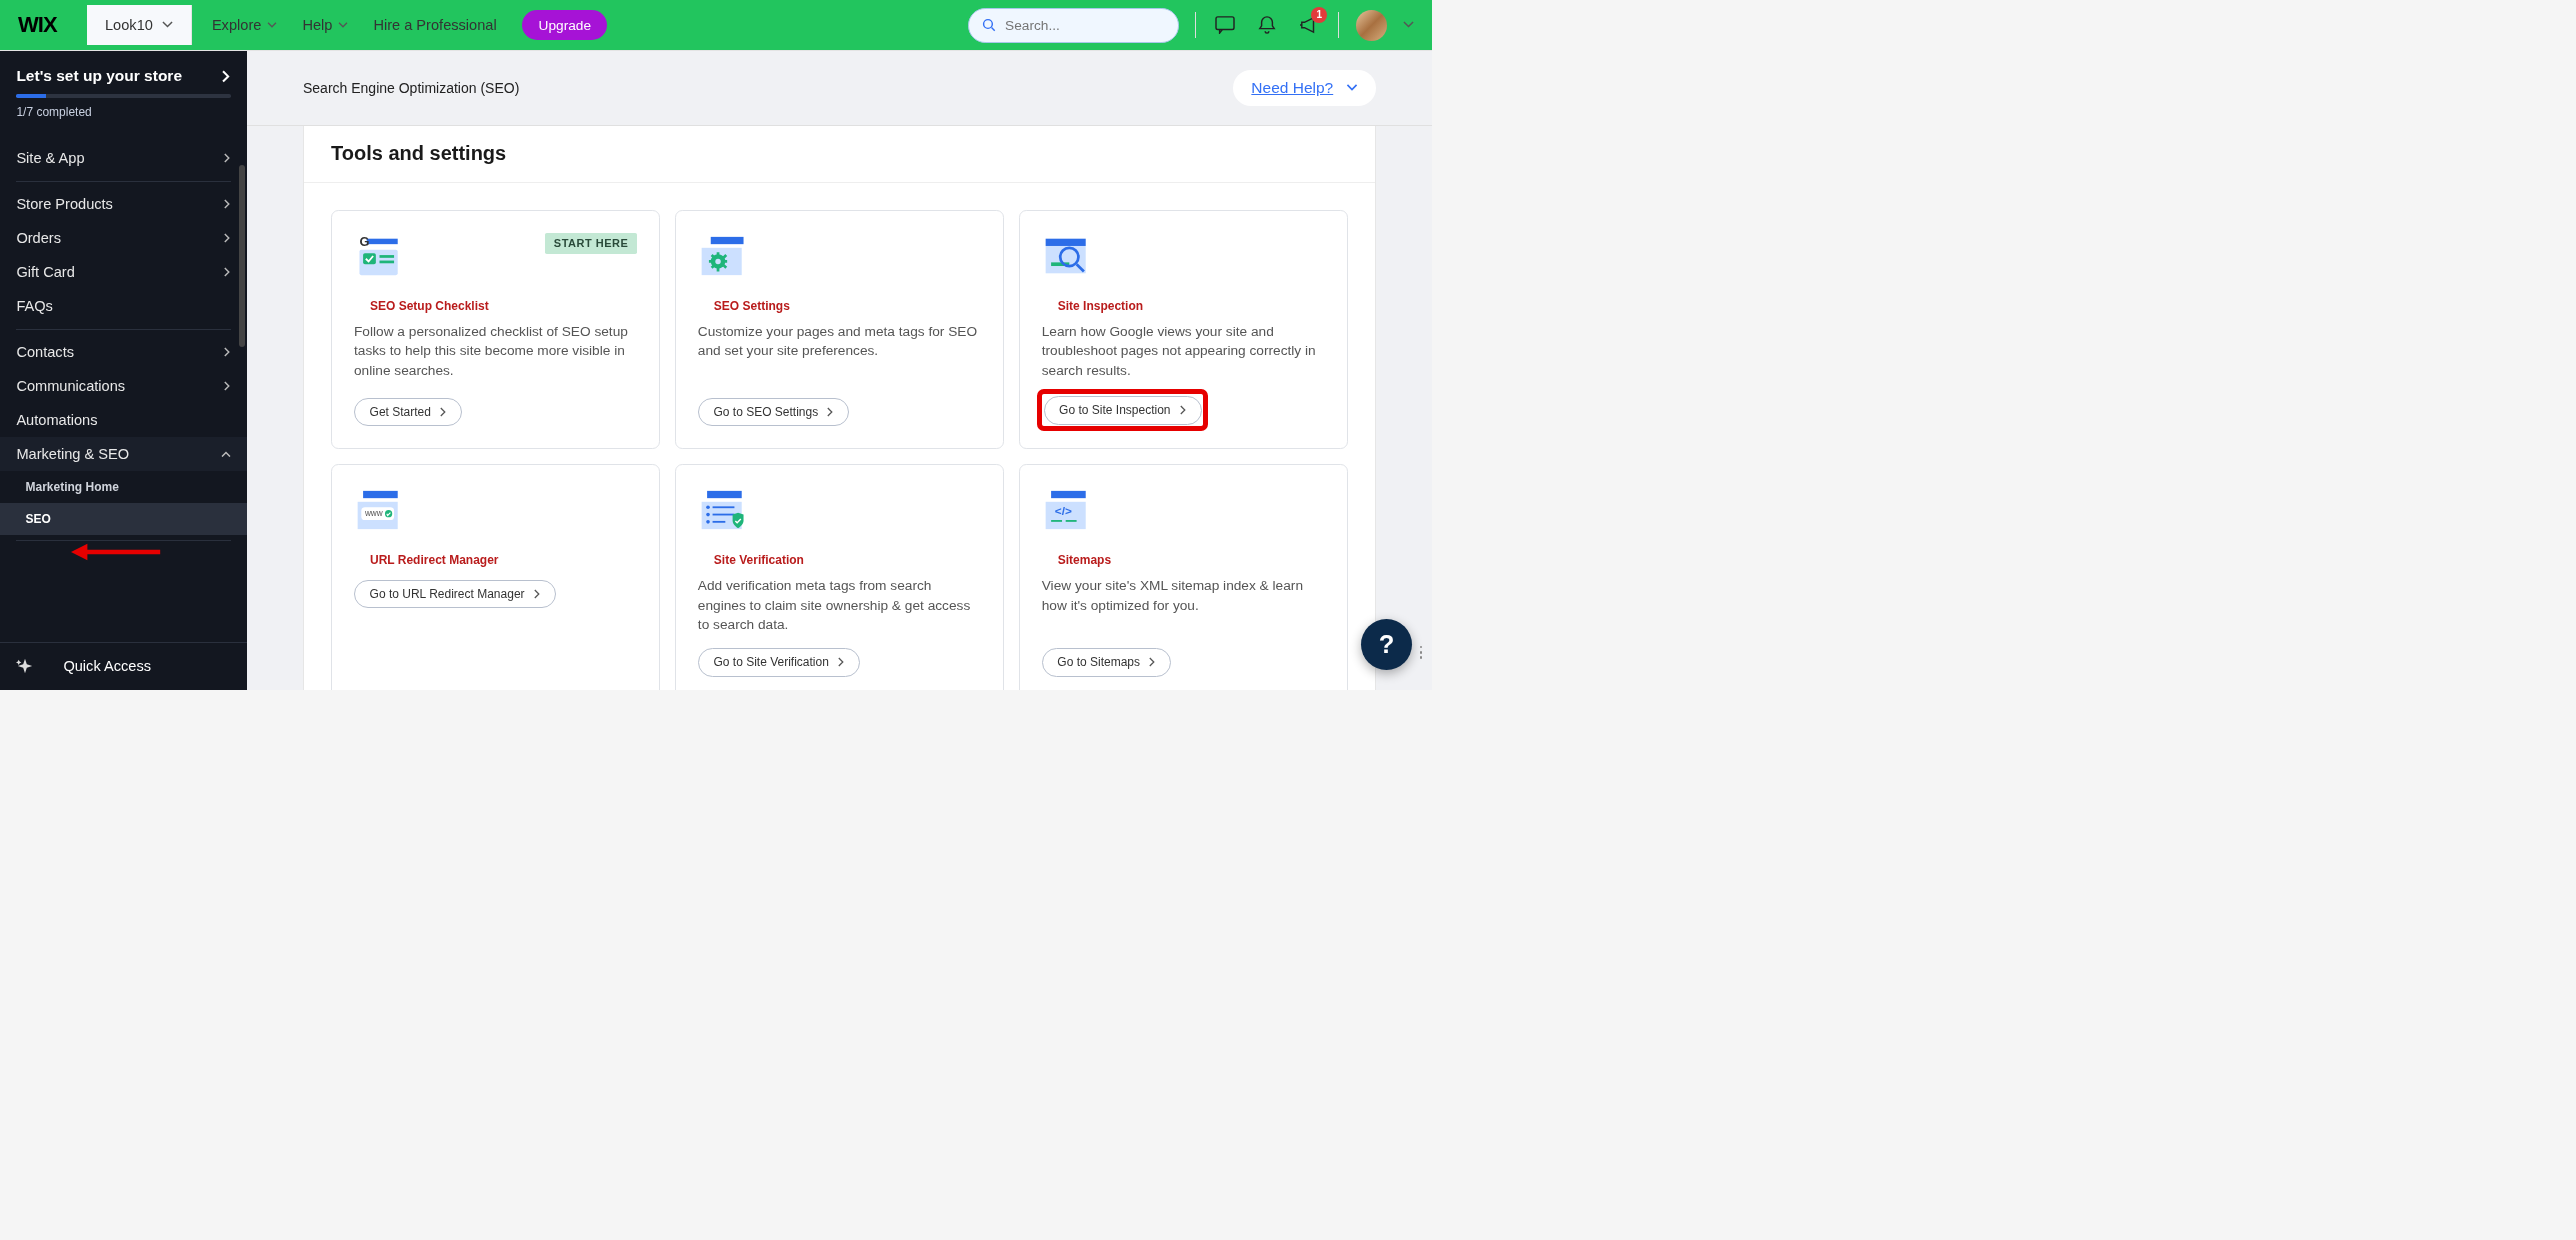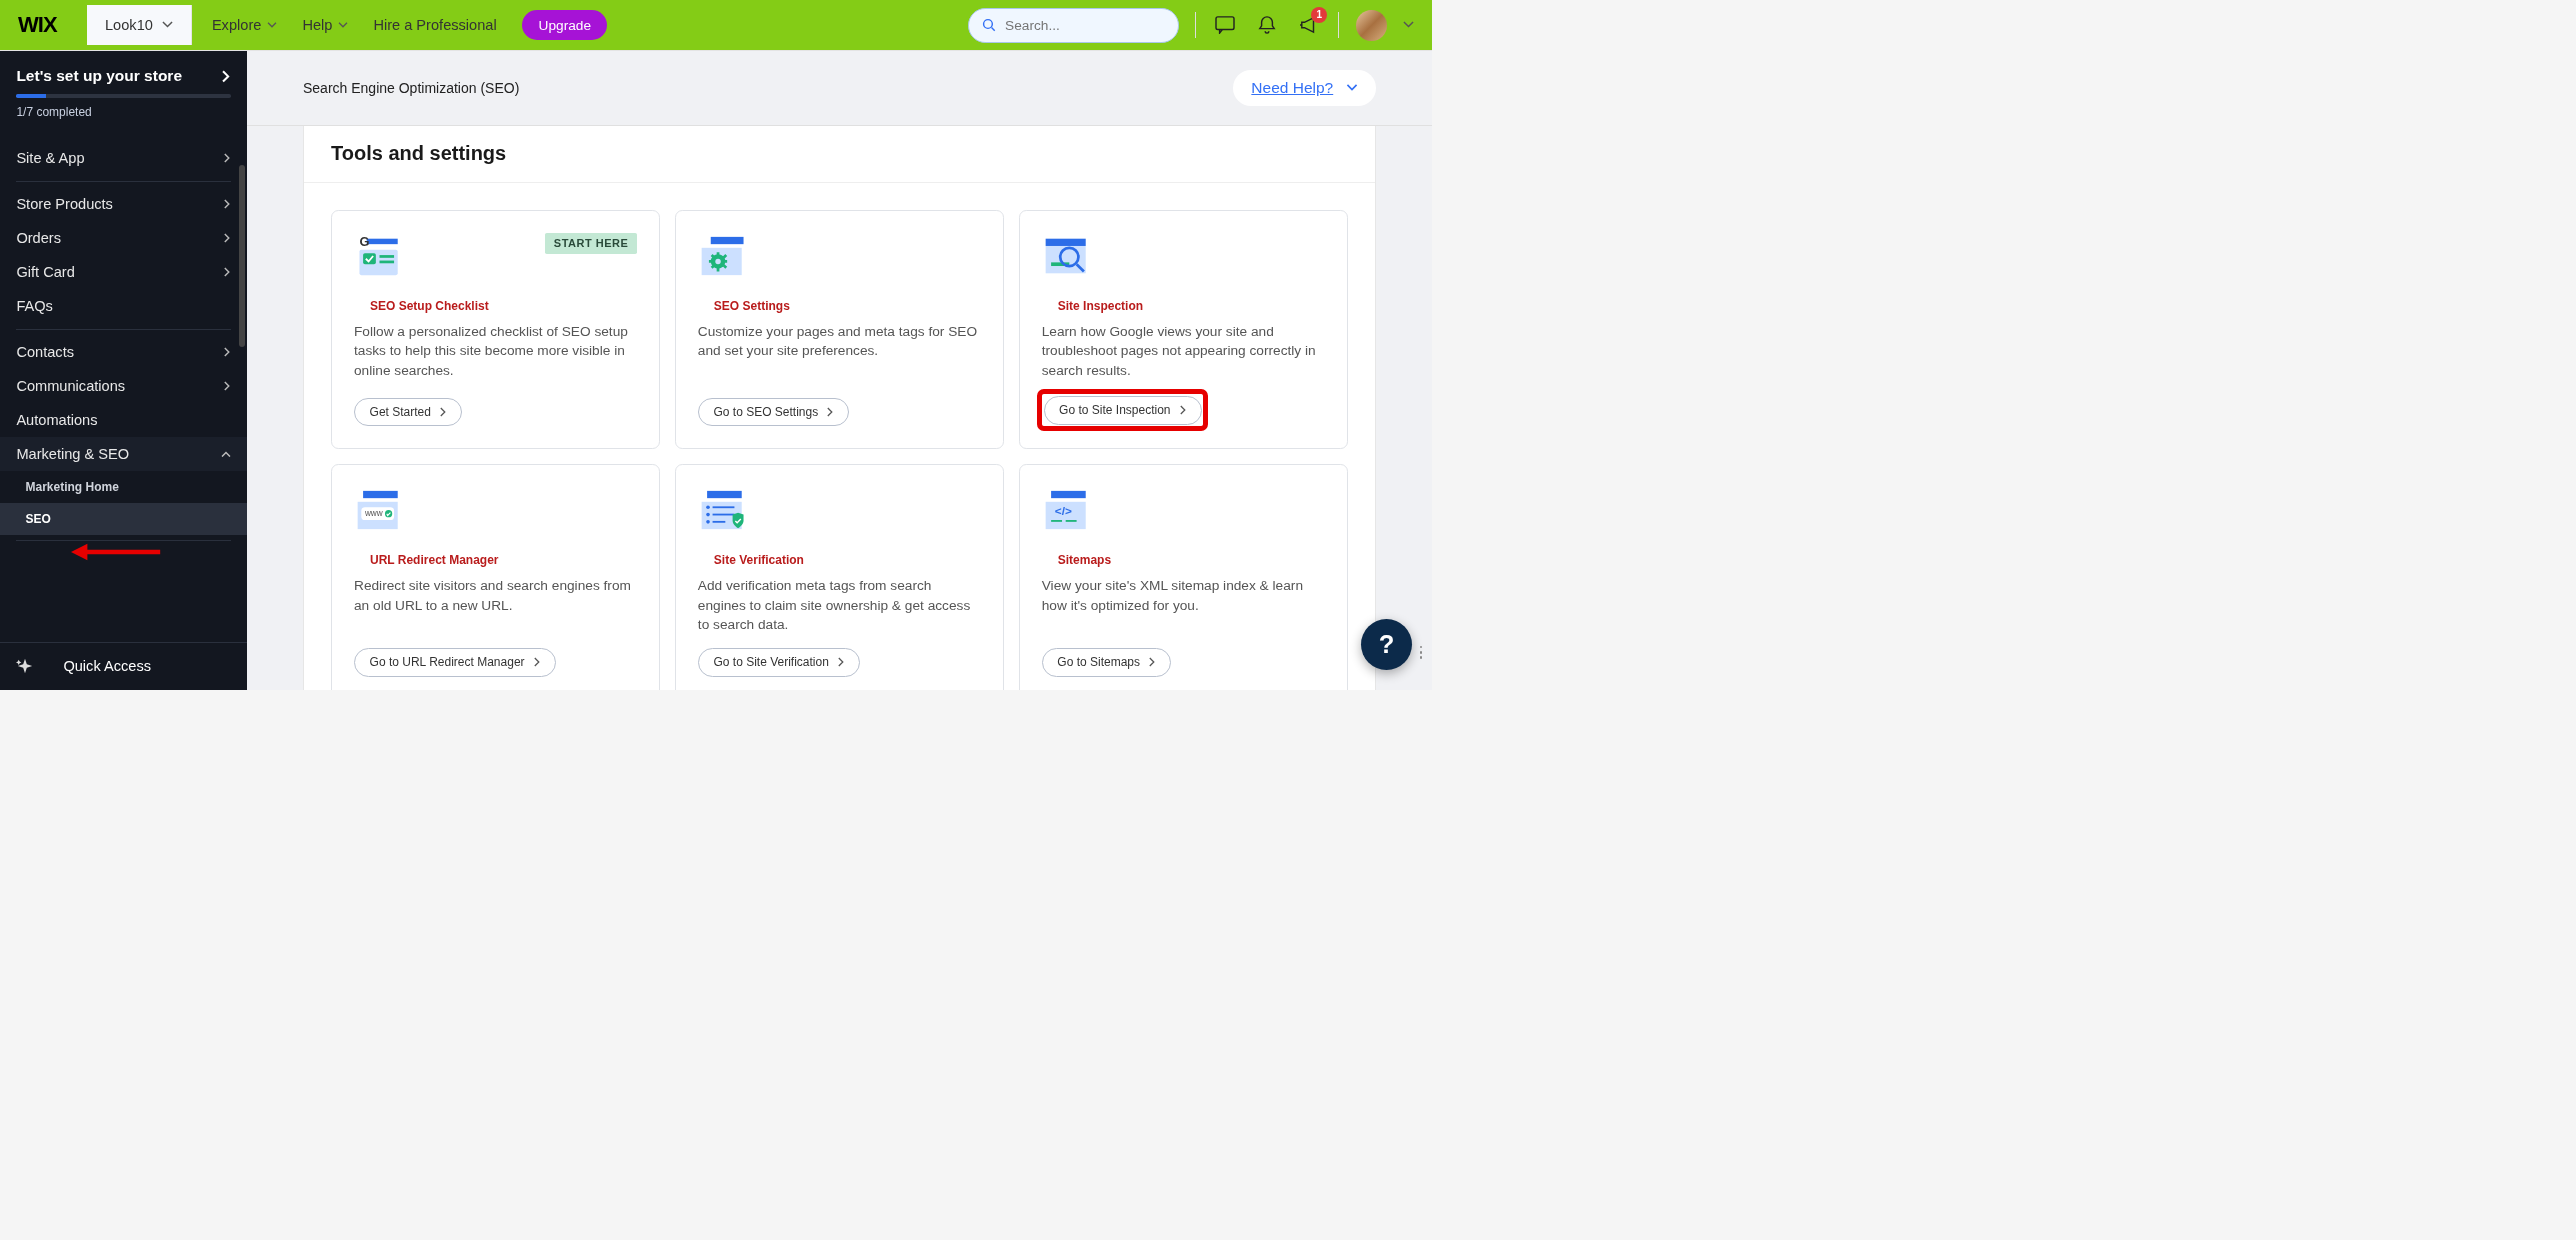--- a/index.html
+++ b/index.html
@@ -13,7 +13,7 @@
 }
 .topbar {
   height: 51px;
-  background: #84cc16;
+  background: #22c55e;
   display: flex;
   align-items: center;
   border-bottom: 0.9px solid #e4e4e4;

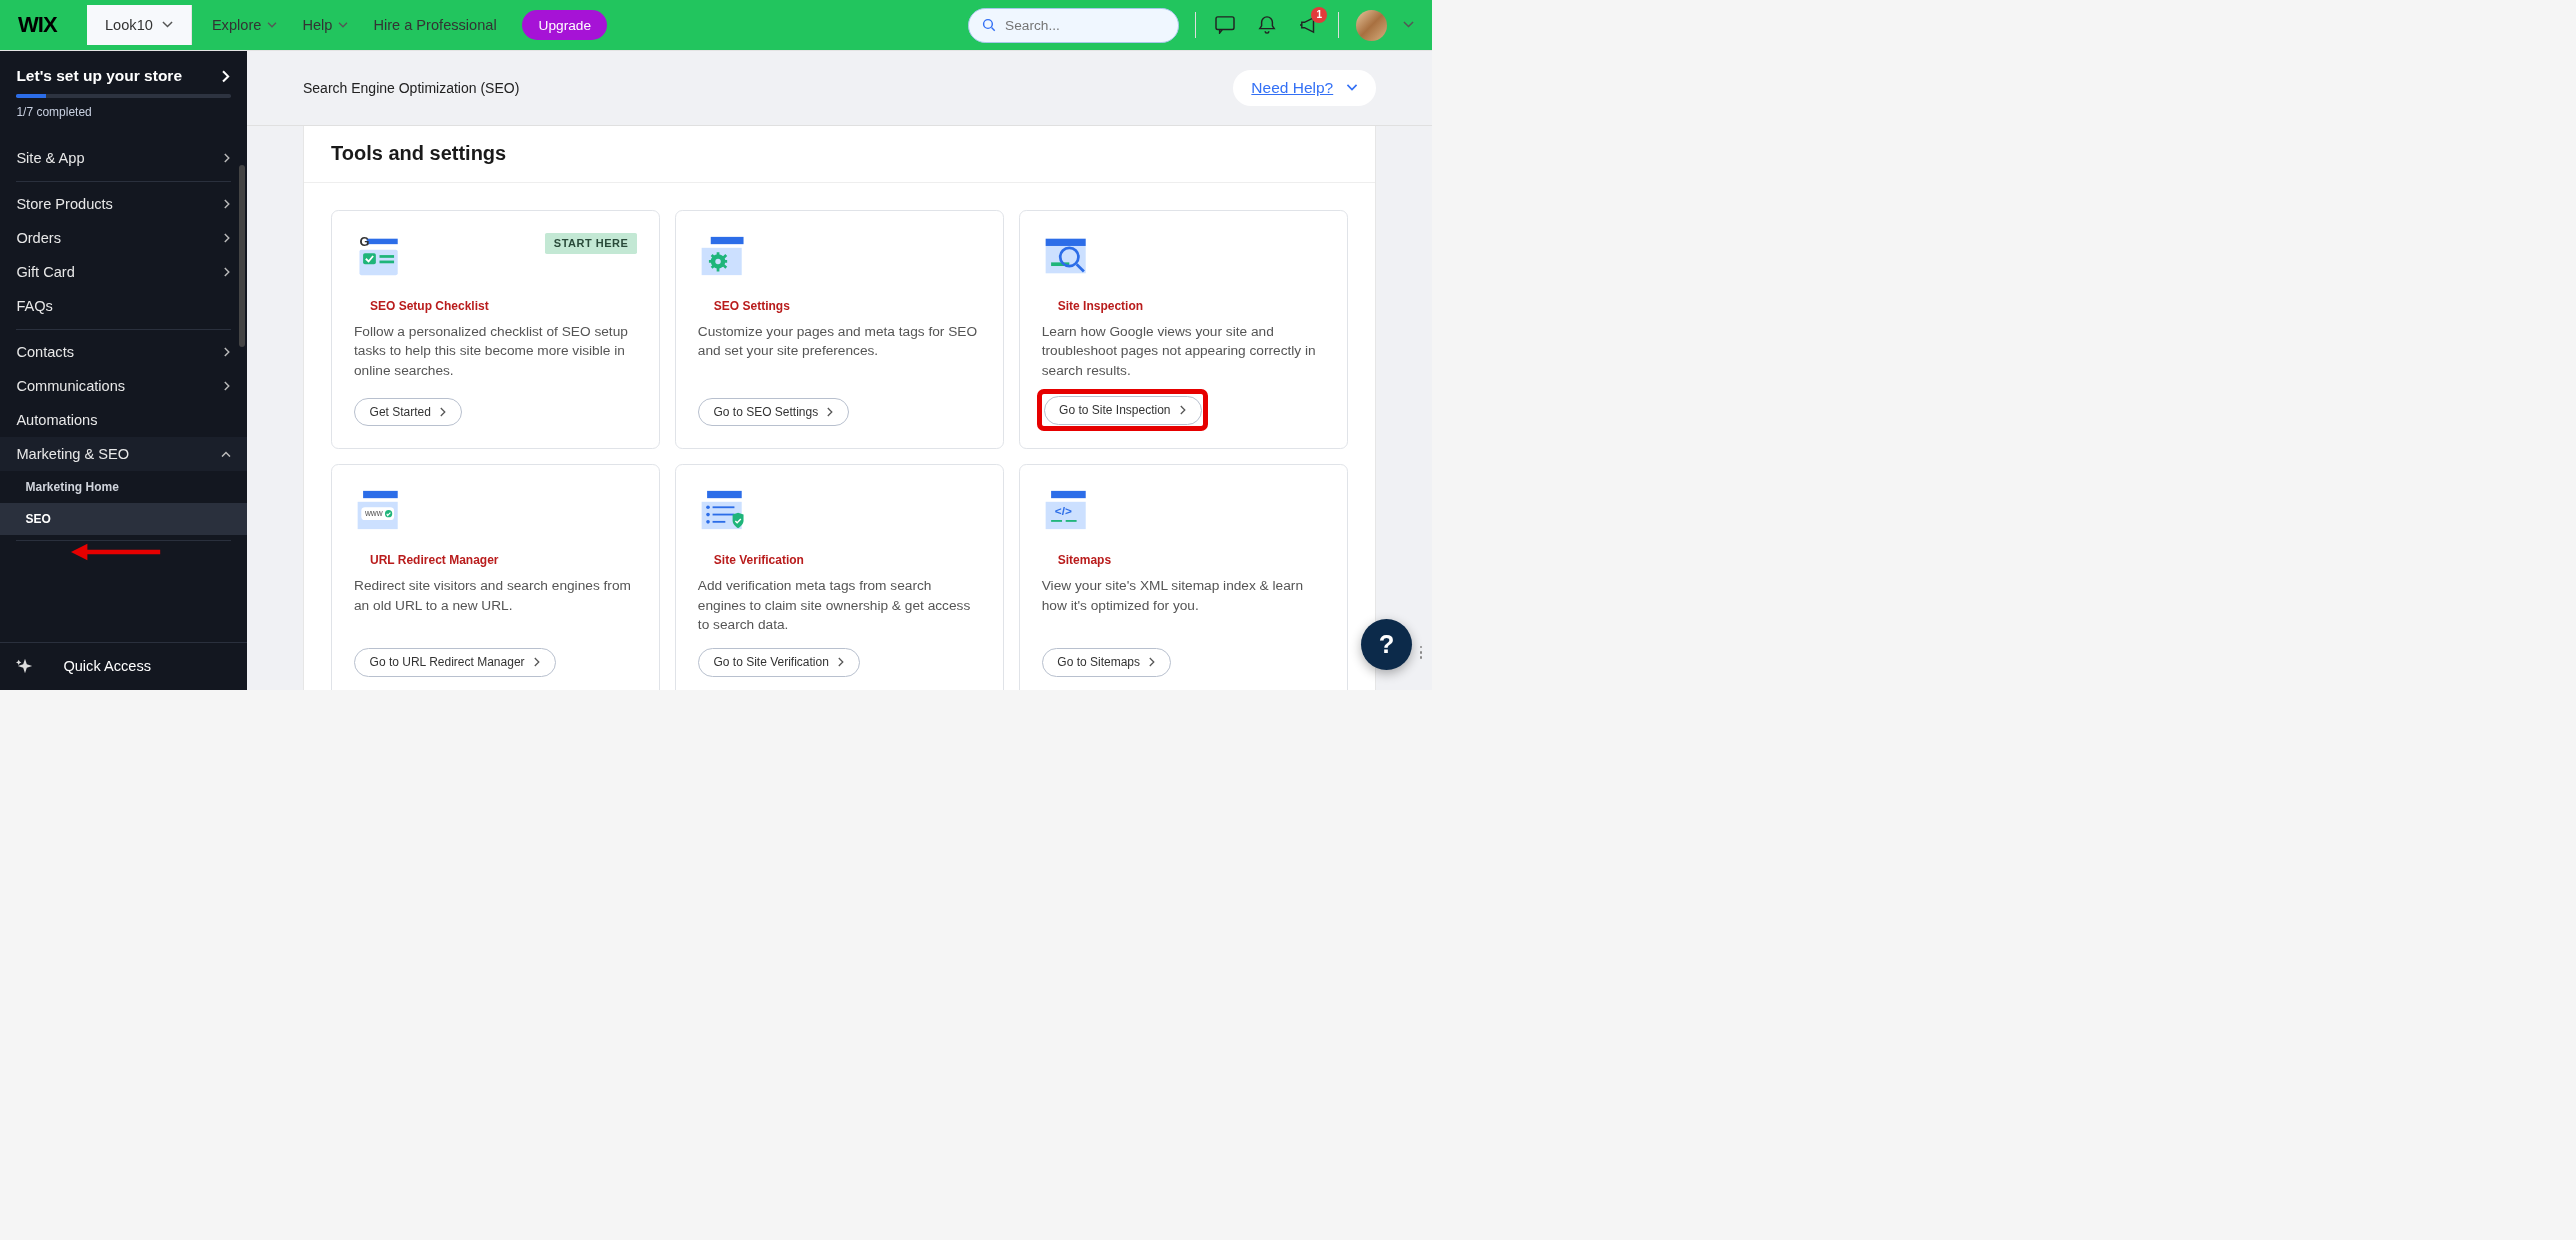--- a/index.html
+++ b/index.html
@@ -611,7 +611,6 @@
               </svg>
           </div>
           <div class="card-title">URL Redirect Manager</div>
-          <div class="card-desc">Redirect site visitors and search engines from an old URL to a new URL.</div>
           <button class="card-button">
             <span>Go to URL Redirect Manager</span>
             <svg width="6.4" height="10" viewBox="0 0 8 12">

